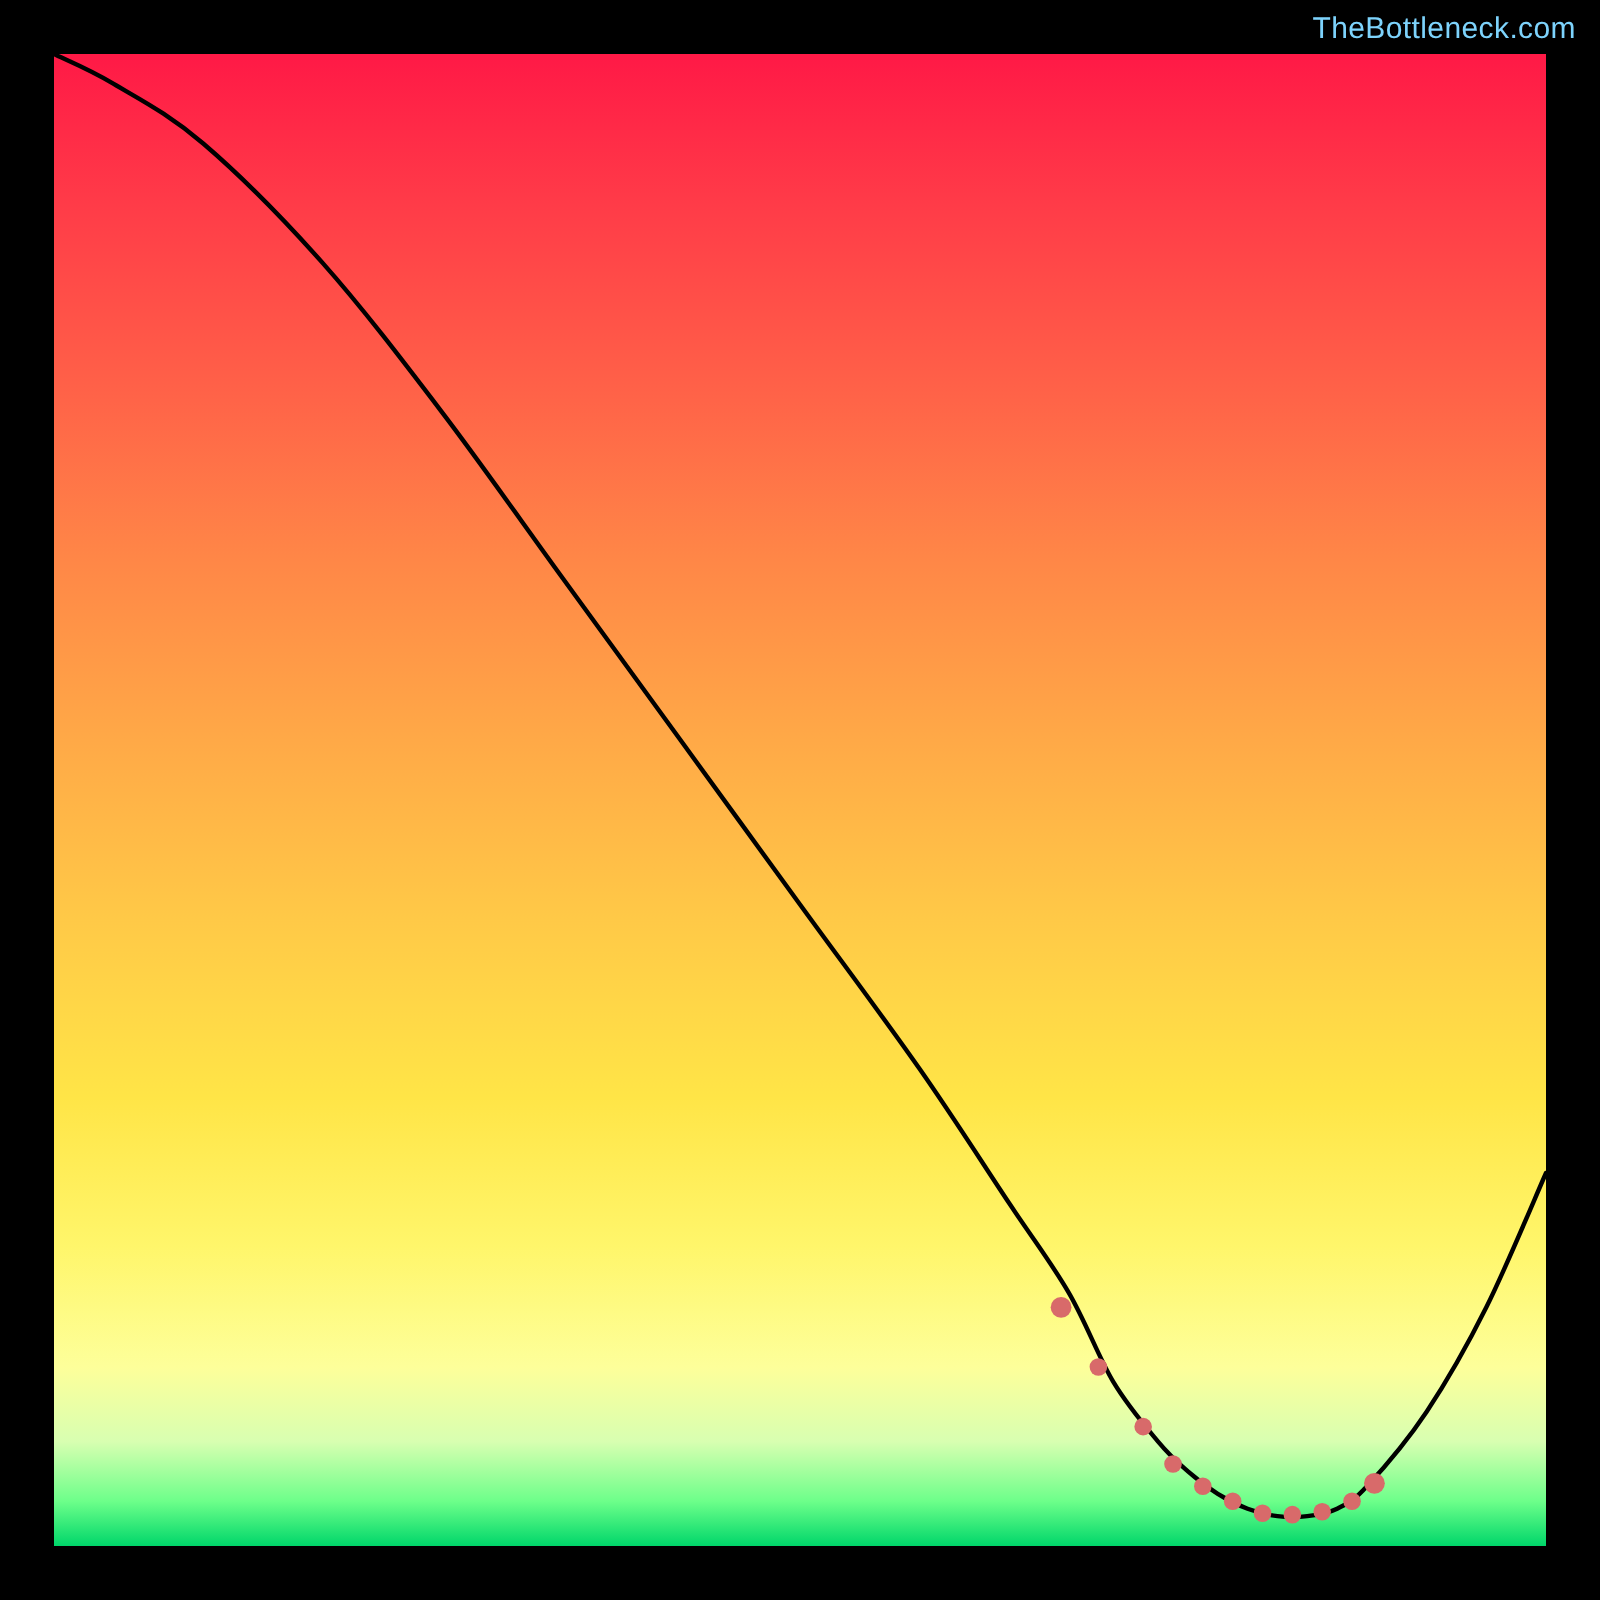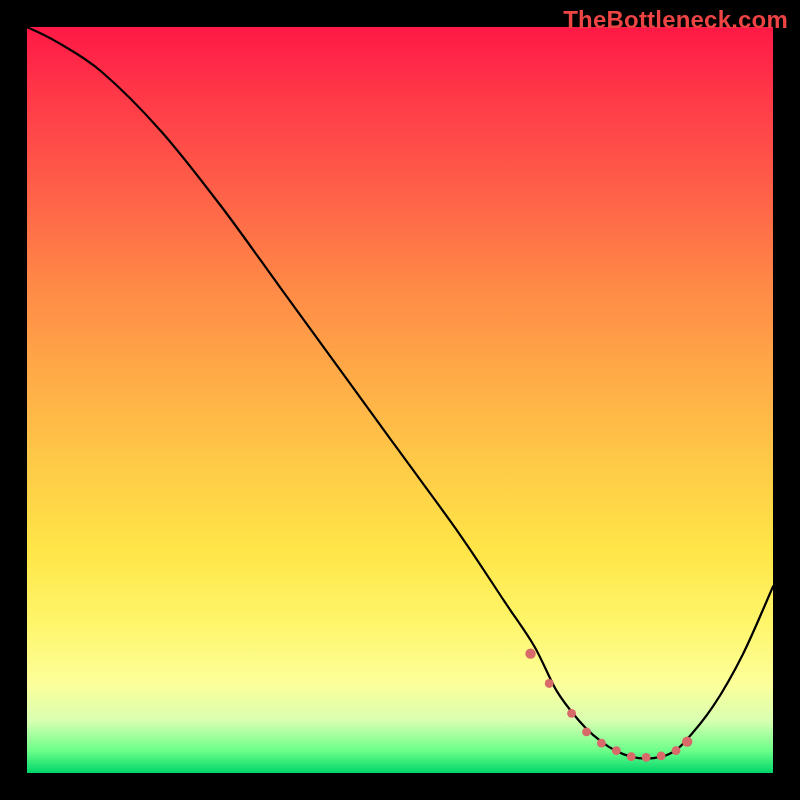--- a/index.html
+++ b/index.html
@@ -44,9 +44,9 @@
     position: absolute;
     top: 6px;
     right: 12px;
-    color: #ef4444;
-    font-size: 24px;
-    font-weight: 700;
+    color: #7dd3fc;
+    font-size: 15px;
+    font-weight: 400;
     letter-spacing: 0.2px;
     user-select: none;
   }

